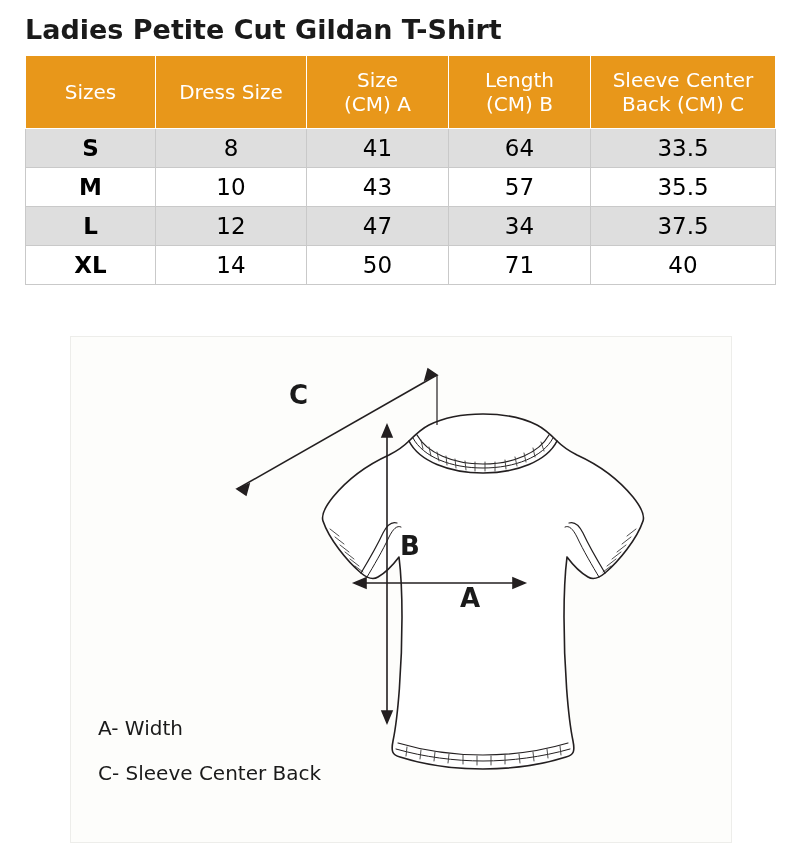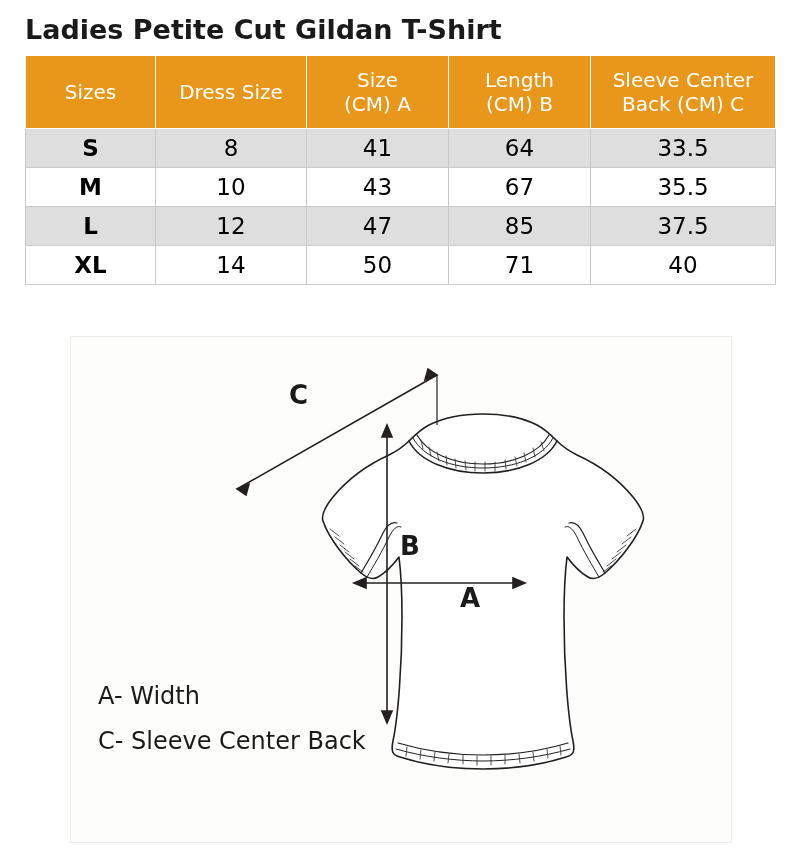--- a/index.html
+++ b/index.html
@@ -141,7 +141,7 @@
         <td>M</td>
         <td>10</td>
         <td>43</td>
-        <td>67</td>
+        <td>57</td>
         <td>35.5</td>
       </tr>
       <tr class="alt">

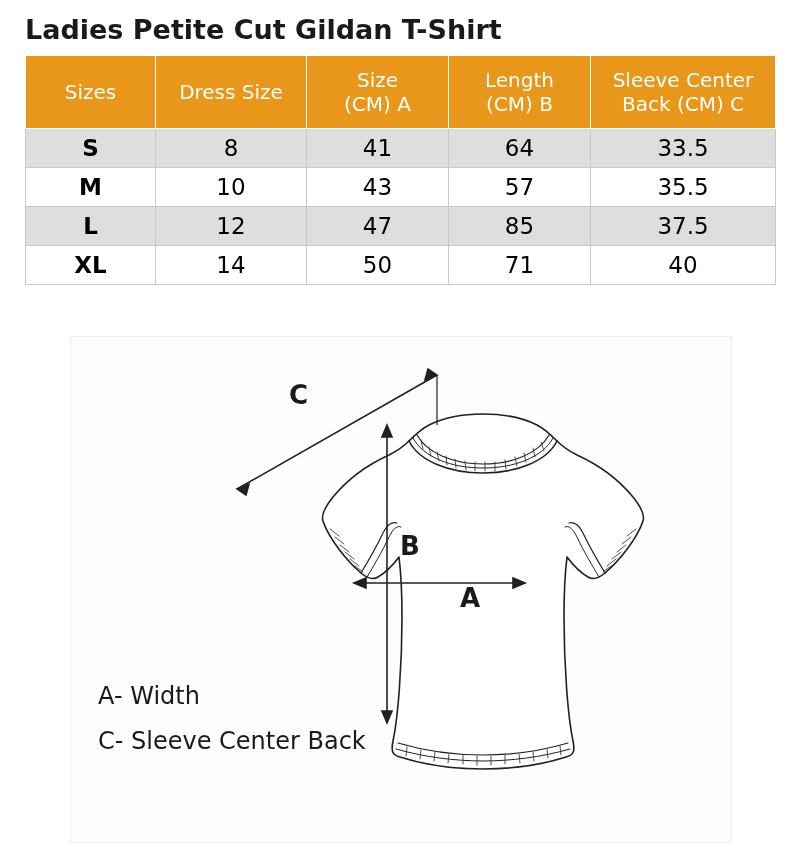--- a/index.html
+++ b/index.html
@@ -148,7 +148,7 @@
         <td>L</td>
         <td>12</td>
         <td>47</td>
-        <td>85</td>
+        <td>34</td>
         <td>37.5</td>
       </tr>
       <tr>

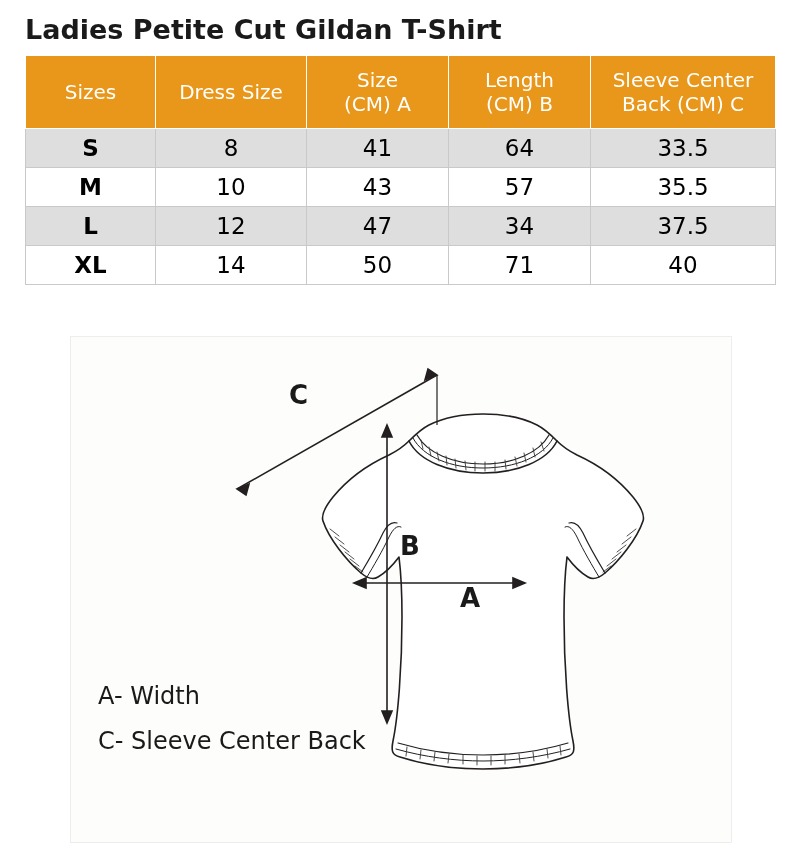--- a/index.html
+++ b/index.html
@@ -88,8 +88,8 @@
   .legend {
     position: absolute;
     left: 98px;
-    top: 674px;
-    font-size: 24px;
+    top: 706px;
+    font-size: 20px;
     line-height: 45px;
     color: #1a1a1a;
     font-family: "DejaVu Sans", sans-serif;

